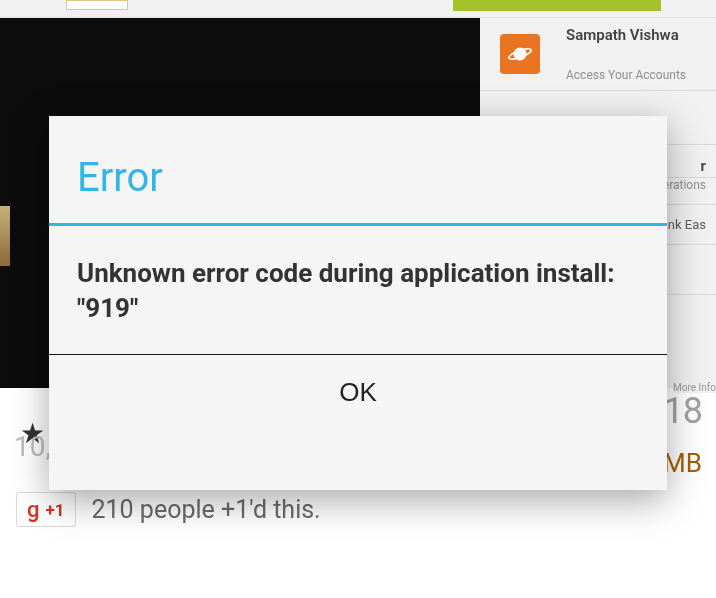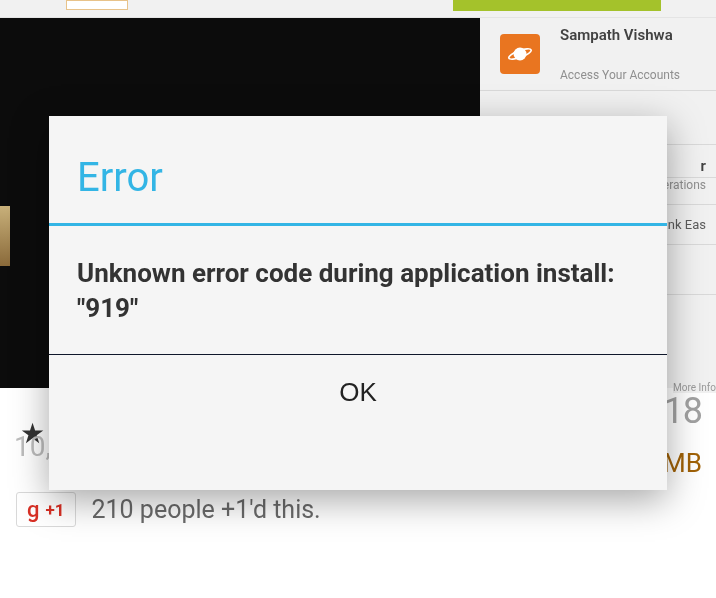--- a/index.html
+++ b/index.html
@@ -59,7 +59,7 @@
     .app-row {
       display: flex;
       align-items: center;
-      gap: 20px;
+      gap: 26px;
       padding: 8px 10px 8px 20px;
       border-bottom: 1px solid #d9d9d9;
       background: #f1f1f1;

